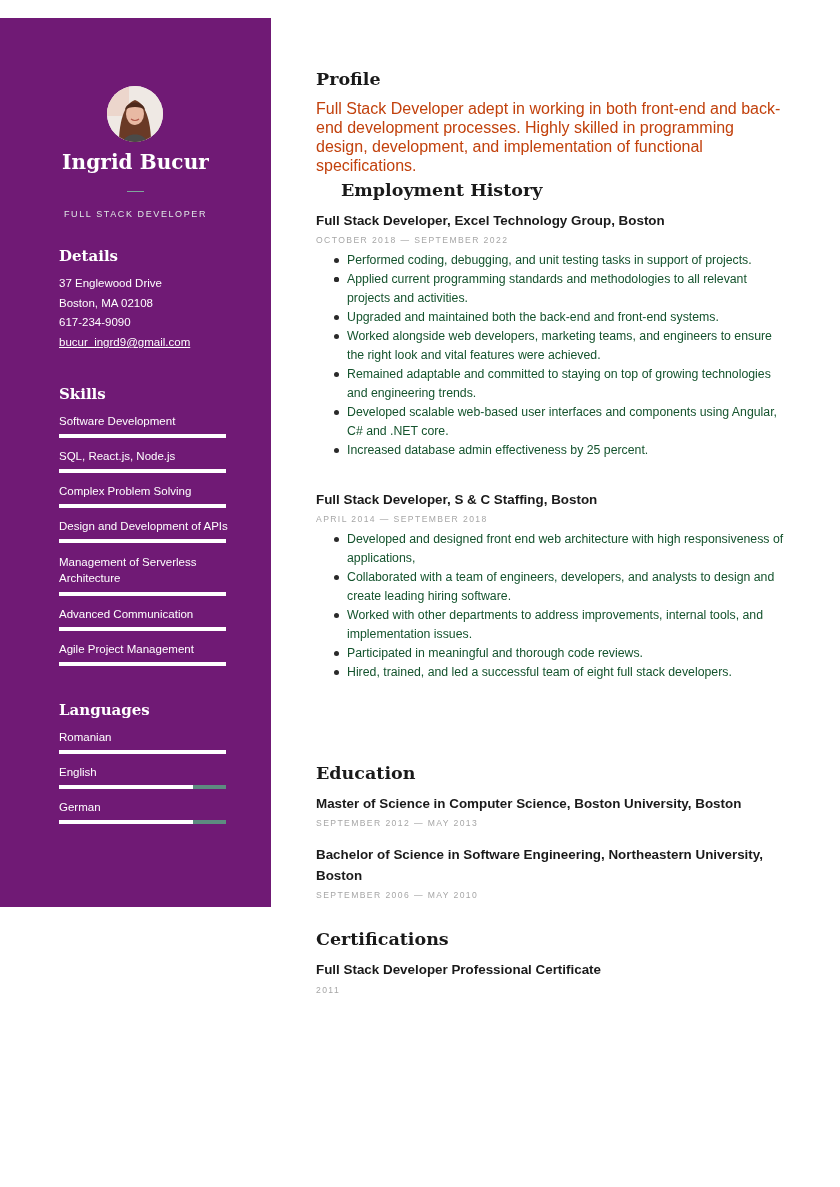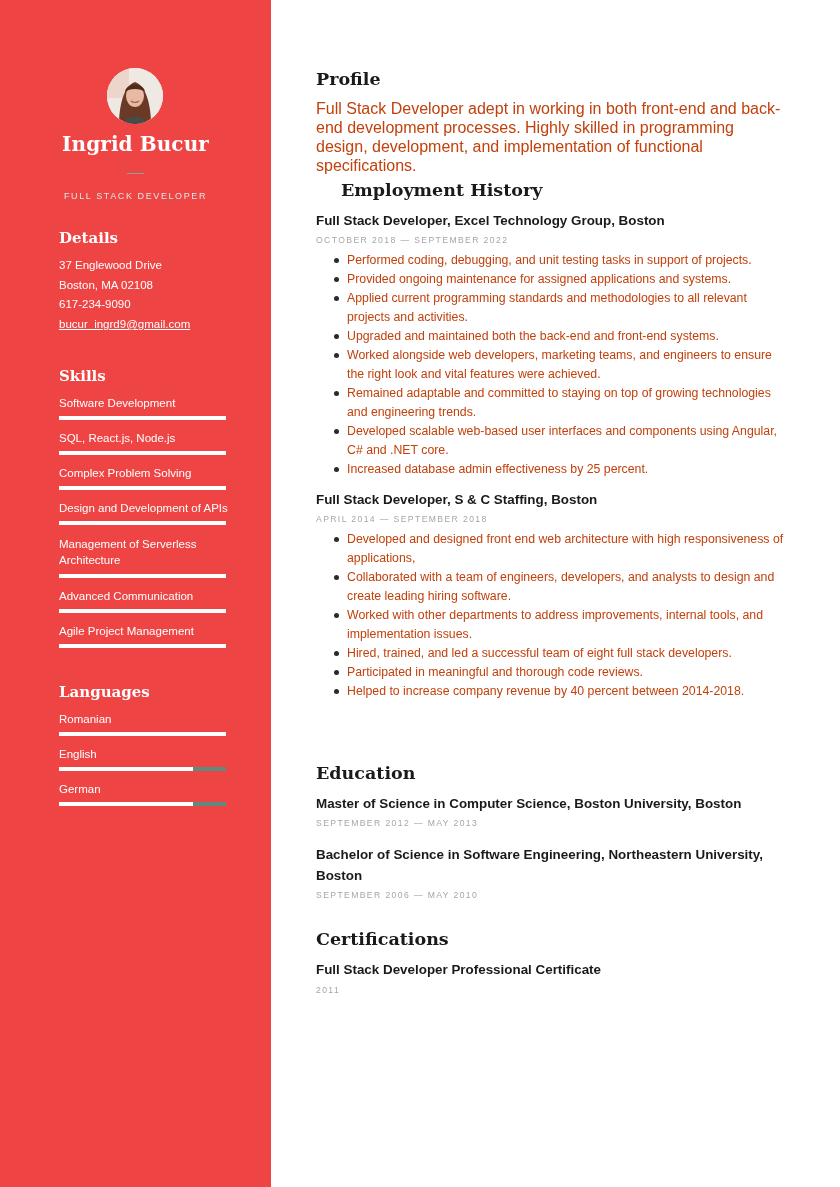--- a/index.html
+++ b/index.html
@@ -10,8 +10,8 @@
 
     
     .sidebar {
-      position: absolute; left: 0; top: 0; width: 271px; height: 1187px;
-      background: #ef4444; color: #ffffff;
+      position: absolute; left: 0; top: 18px; width: 271px; height: 889px;
+      background: #701a75; color: #ffffff;
     }
     .photo {
       position: absolute; left: 107px; top: 68px; width: 56px; height: 56px;

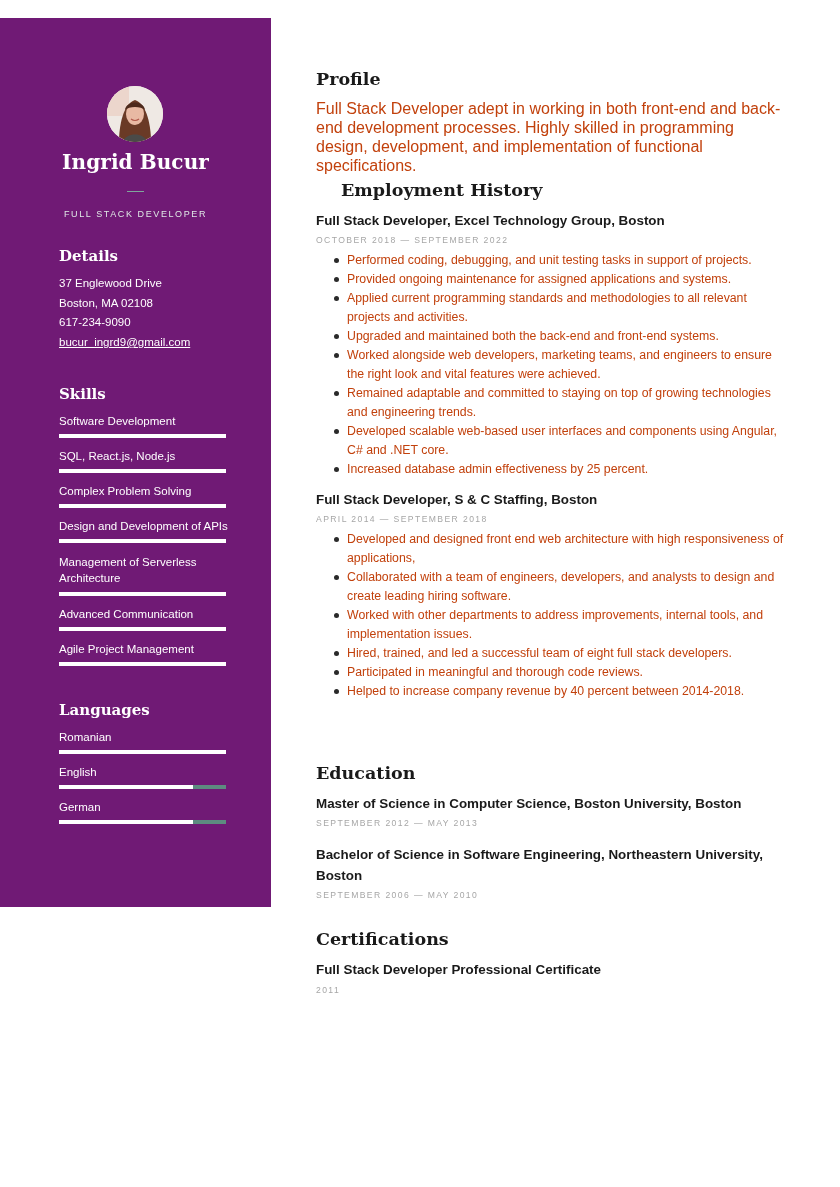--- a/index.html
+++ b/index.html
@@ -64,7 +64,7 @@
     }
     .bullets { position: absolute; left: 0; width: 470px; list-style: none; }
     .bullets li {
-      position: relative; padding-left: 31px; font-size: 12.3px; line-height: 19px; color: #c2410c;
+      position: relative; padding-left: 31px; font-size: 12.3px; line-height: 19px; color: #14532d;
     }
     .bullets li .dot {
       position: absolute; left: 18px; top: 7px; width: 5px; height: 5px; border-radius: 50%;

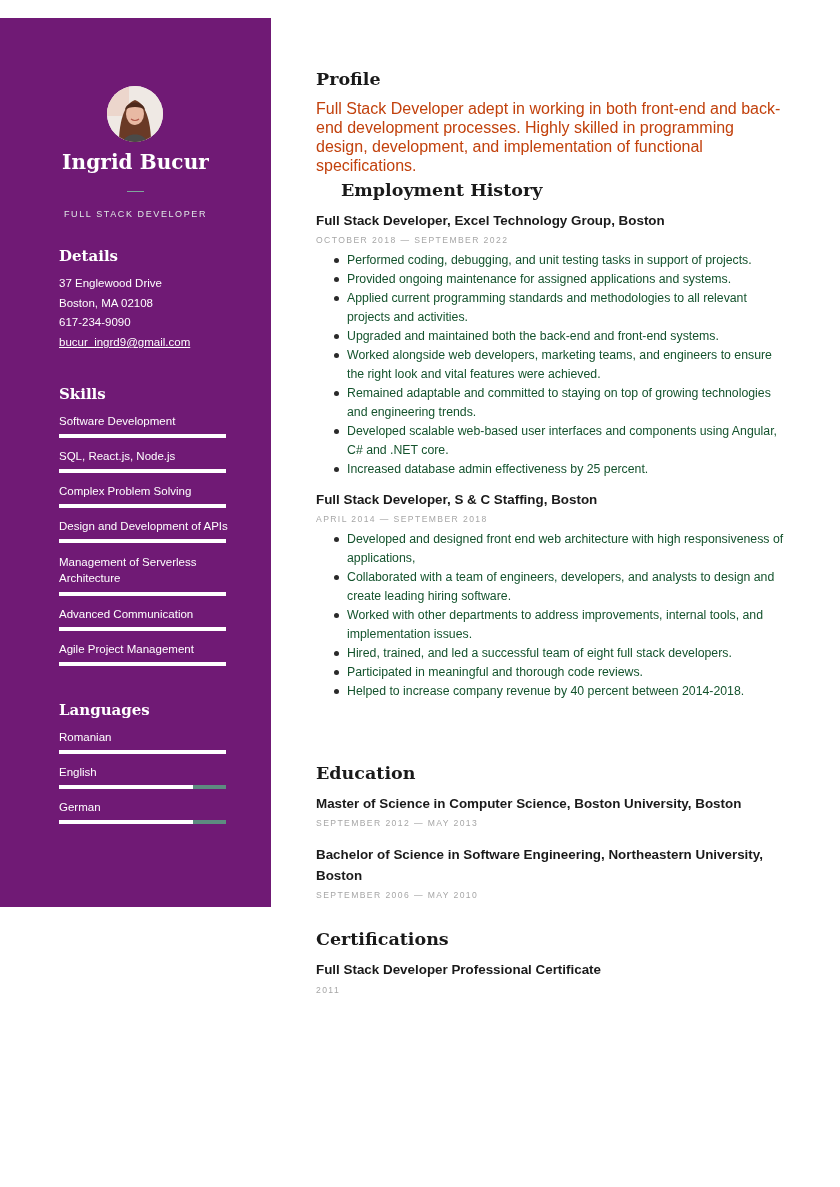--- a/index.html
+++ b/index.html
@@ -164,7 +164,7 @@
     <div class="entry-date" style="top:235px;">OCTOBER 2018 — SEPTEMBER 2022</div>
     <ul class="bullets" style="top:251px;">
       <li><span class="dot"></span><span>Performed coding, debugging, and unit testing tasks in support of projects.</span></li>
-      <li><span class="dot"></span><span>Provided ongoing maintenance for assigned applications and systems.</span></li>
+      <li><span class="dot"></span></li>
       <li><span class="dot"></span><span>Applied current programming standards and methodologies to all relevant projects and activities.</span></li>
       <li><span class="dot"></span><span>Upgraded and maintained both the back-end and front-end systems.</span></li>
       <li><span class="dot"></span><span>Worked alongside web developers, marketing teams, and engineers to ensure the right look and vital features were achieved.</span></li>

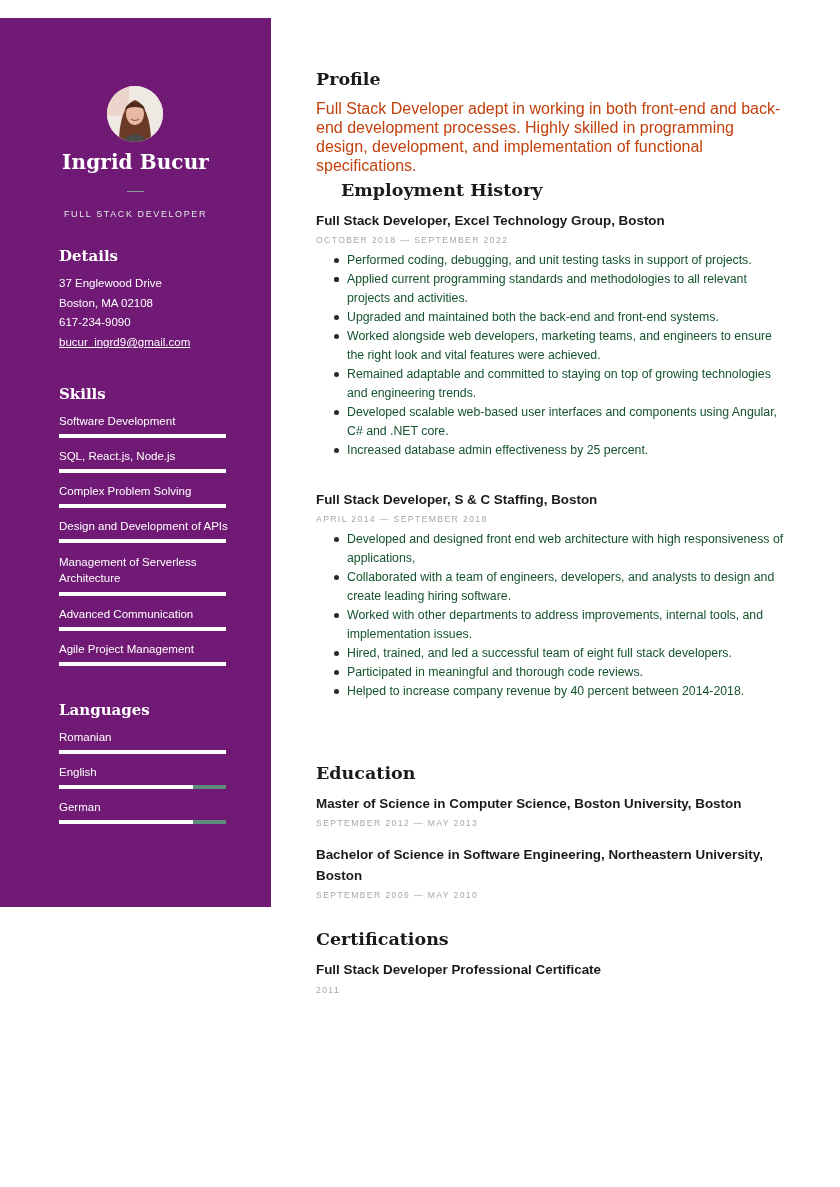--- a/index.html
+++ b/index.html
@@ -179,8 +179,8 @@
       <li><span class="dot"></span><span>Developed and designed front end web architecture with high responsiveness of applications,</span></li>
       <li><span class="dot"></span><span>Collaborated with a team of engineers, developers, and analysts to design and create leading hiring software.</span></li>
       <li><span class="dot"></span><span>Worked with other departments to address improvements, internal tools, and implementation issues.</span></li>
+      <li><span class="dot"></span><span>Participated in meaningful and thorough code reviews.</span></li>
       <li><span class="dot"></span><span>Hired, trained, and led a successful team of eight full stack developers.</span></li>
-      <li><span class="dot"></span><span>Participated in meaningful and thorough code reviews.</span></li>
       <li><span class="dot"></span><span>Helped to increase company revenue by 40 percent between 2014-2018.</span></li>
     </ul>
 

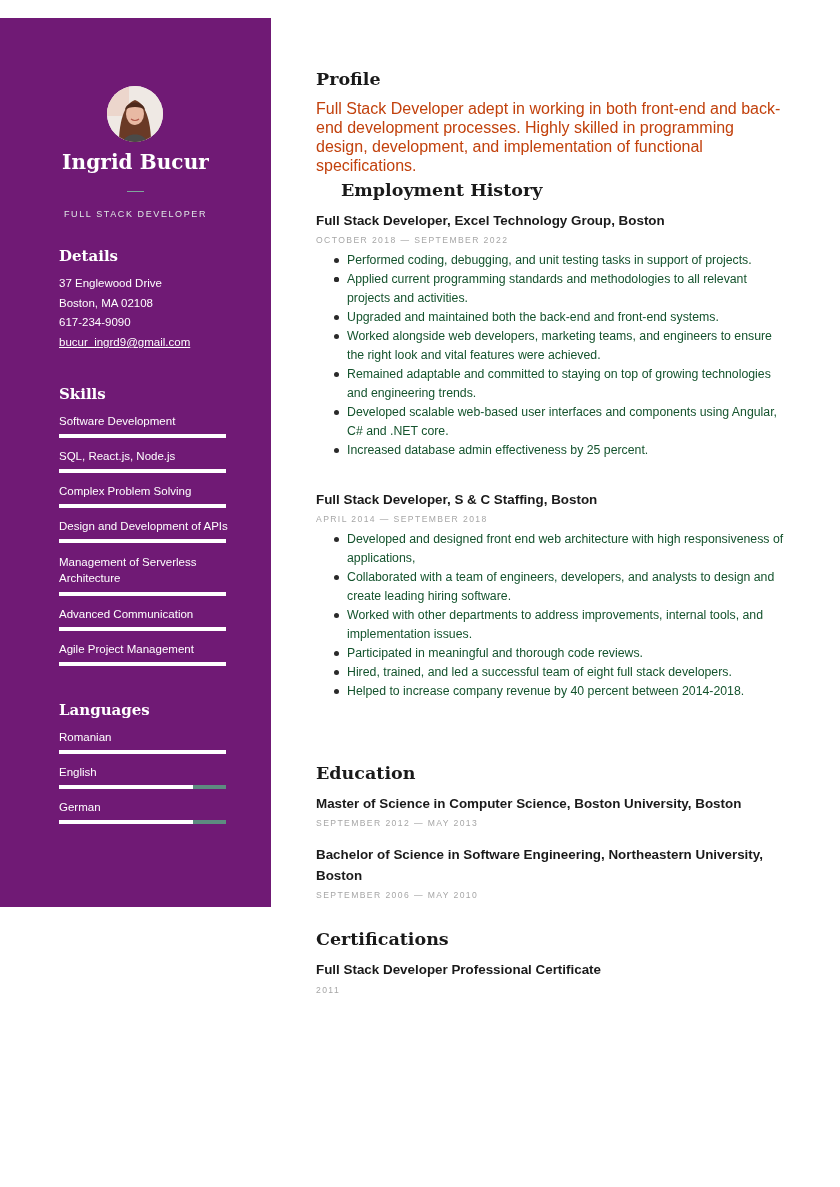--- a/index.html
+++ b/index.html
@@ -181,7 +181,6 @@
       <li><span class="dot"></span><span>Worked with other departments to address improvements, internal tools, and implementation issues.</span></li>
       <li><span class="dot"></span><span>Participated in meaningful and thorough code reviews.</span></li>
       <li><span class="dot"></span><span>Hired, trained, and led a successful team of eight full stack developers.</span></li>
-      <li><span class="dot"></span><span>Helped to increase company revenue by 40 percent between 2014-2018.</span></li>
     </ul>
 
     <div class="sec-heading" style="top:763px;">Education</div>

